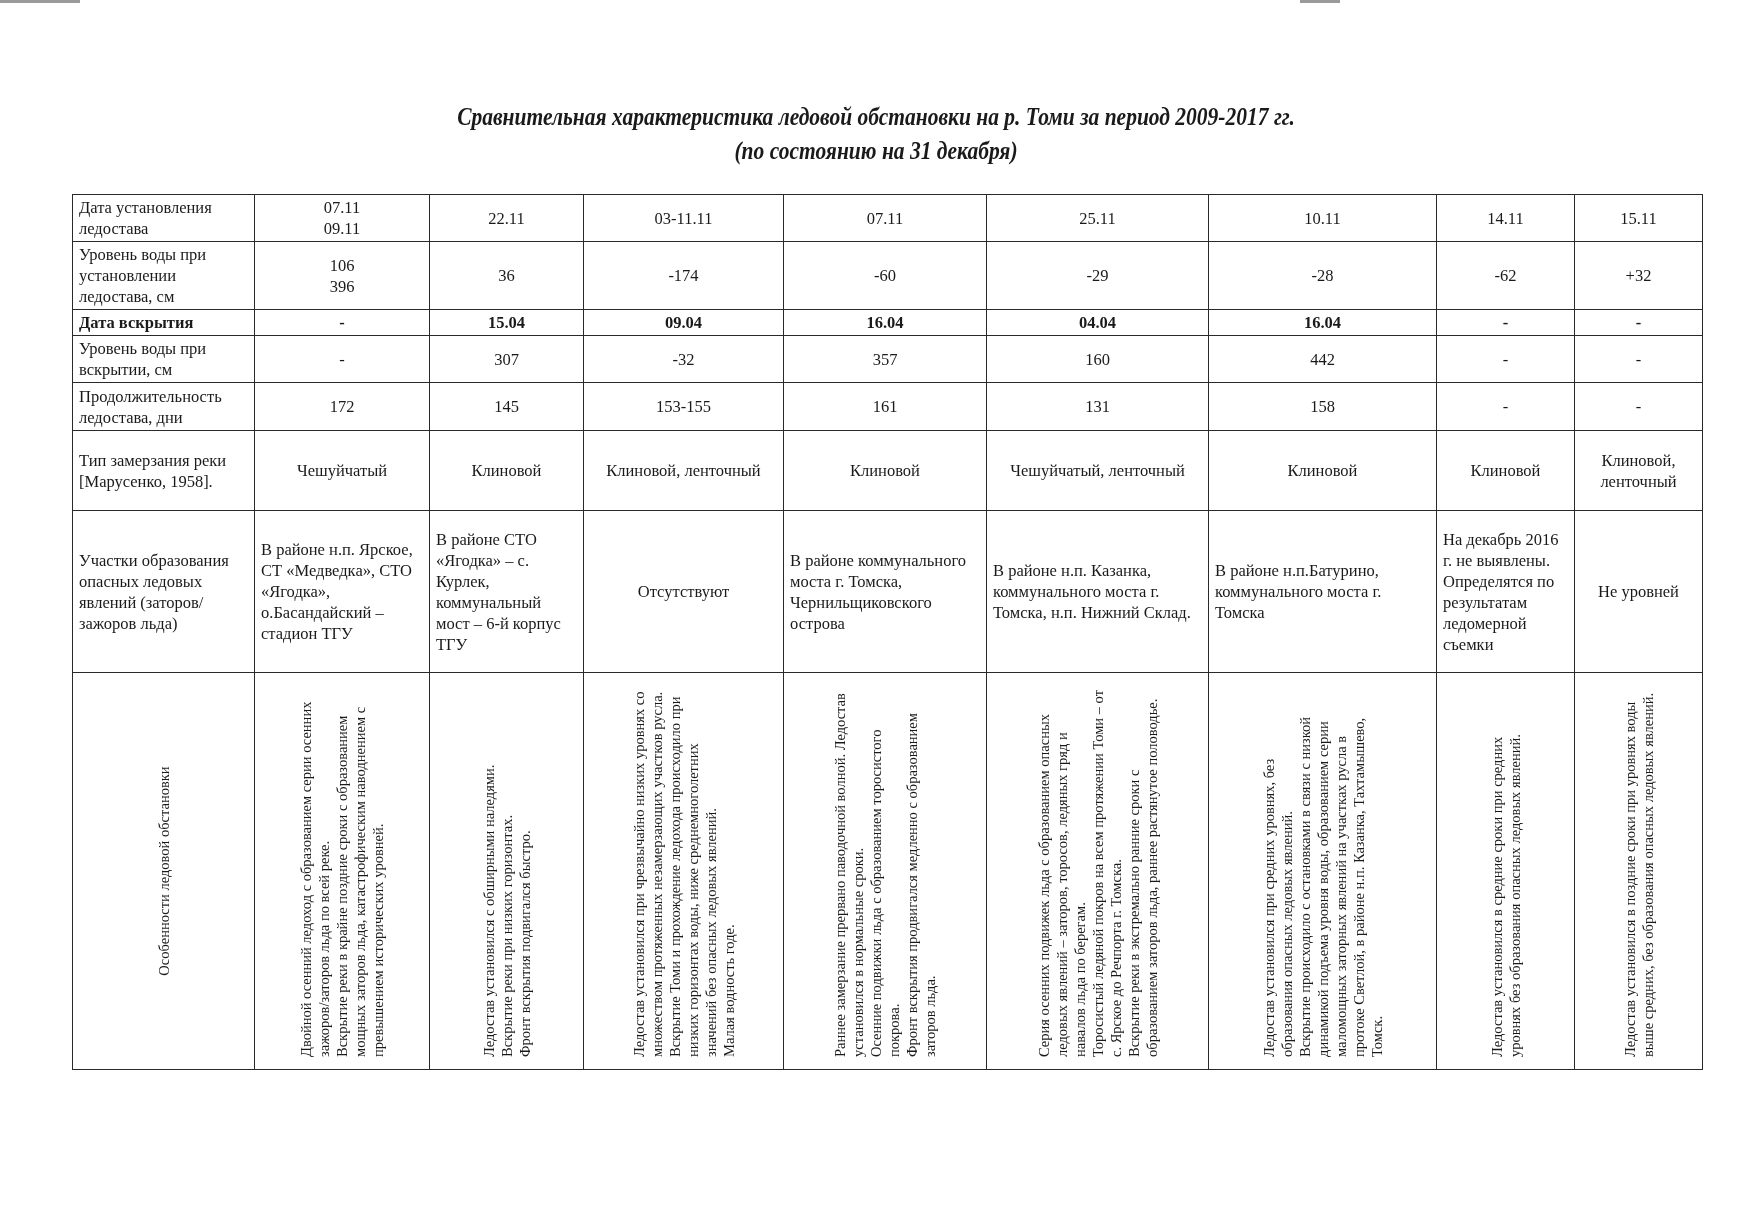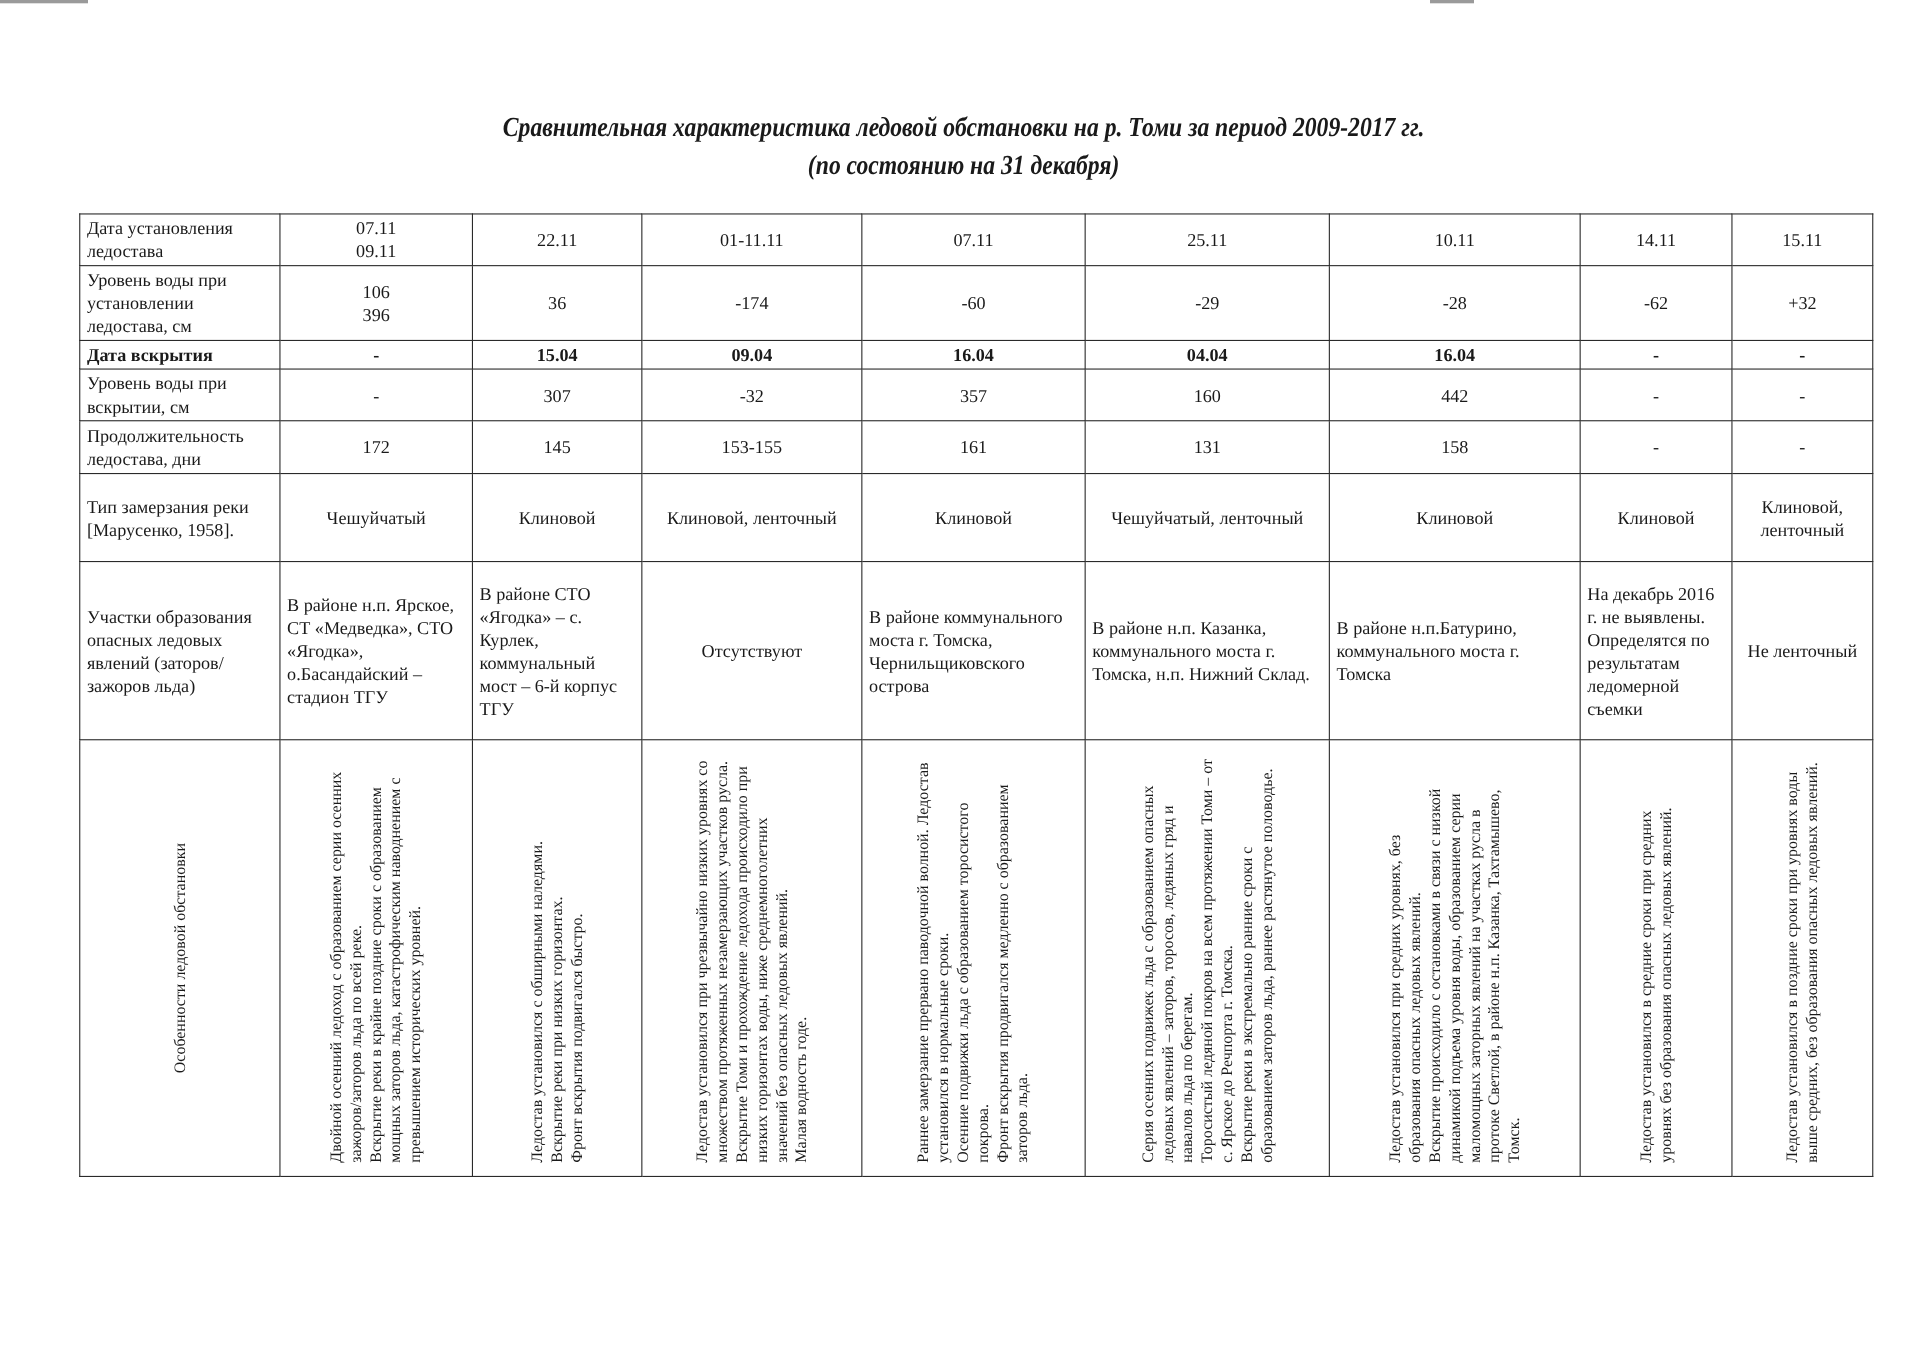--- a/index.html
+++ b/index.html
@@ -79,7 +79,7 @@
     <td class="val multiline">07.11
 09.11</td>
     <td class="val">22.11</td>
-    <td class="val">01-11.11</td>
+    <td class="val">03-11.11</td>
     <td class="val">07.11</td>
     <td class="val">25.11</td>
     <td class="val">10.11</td>

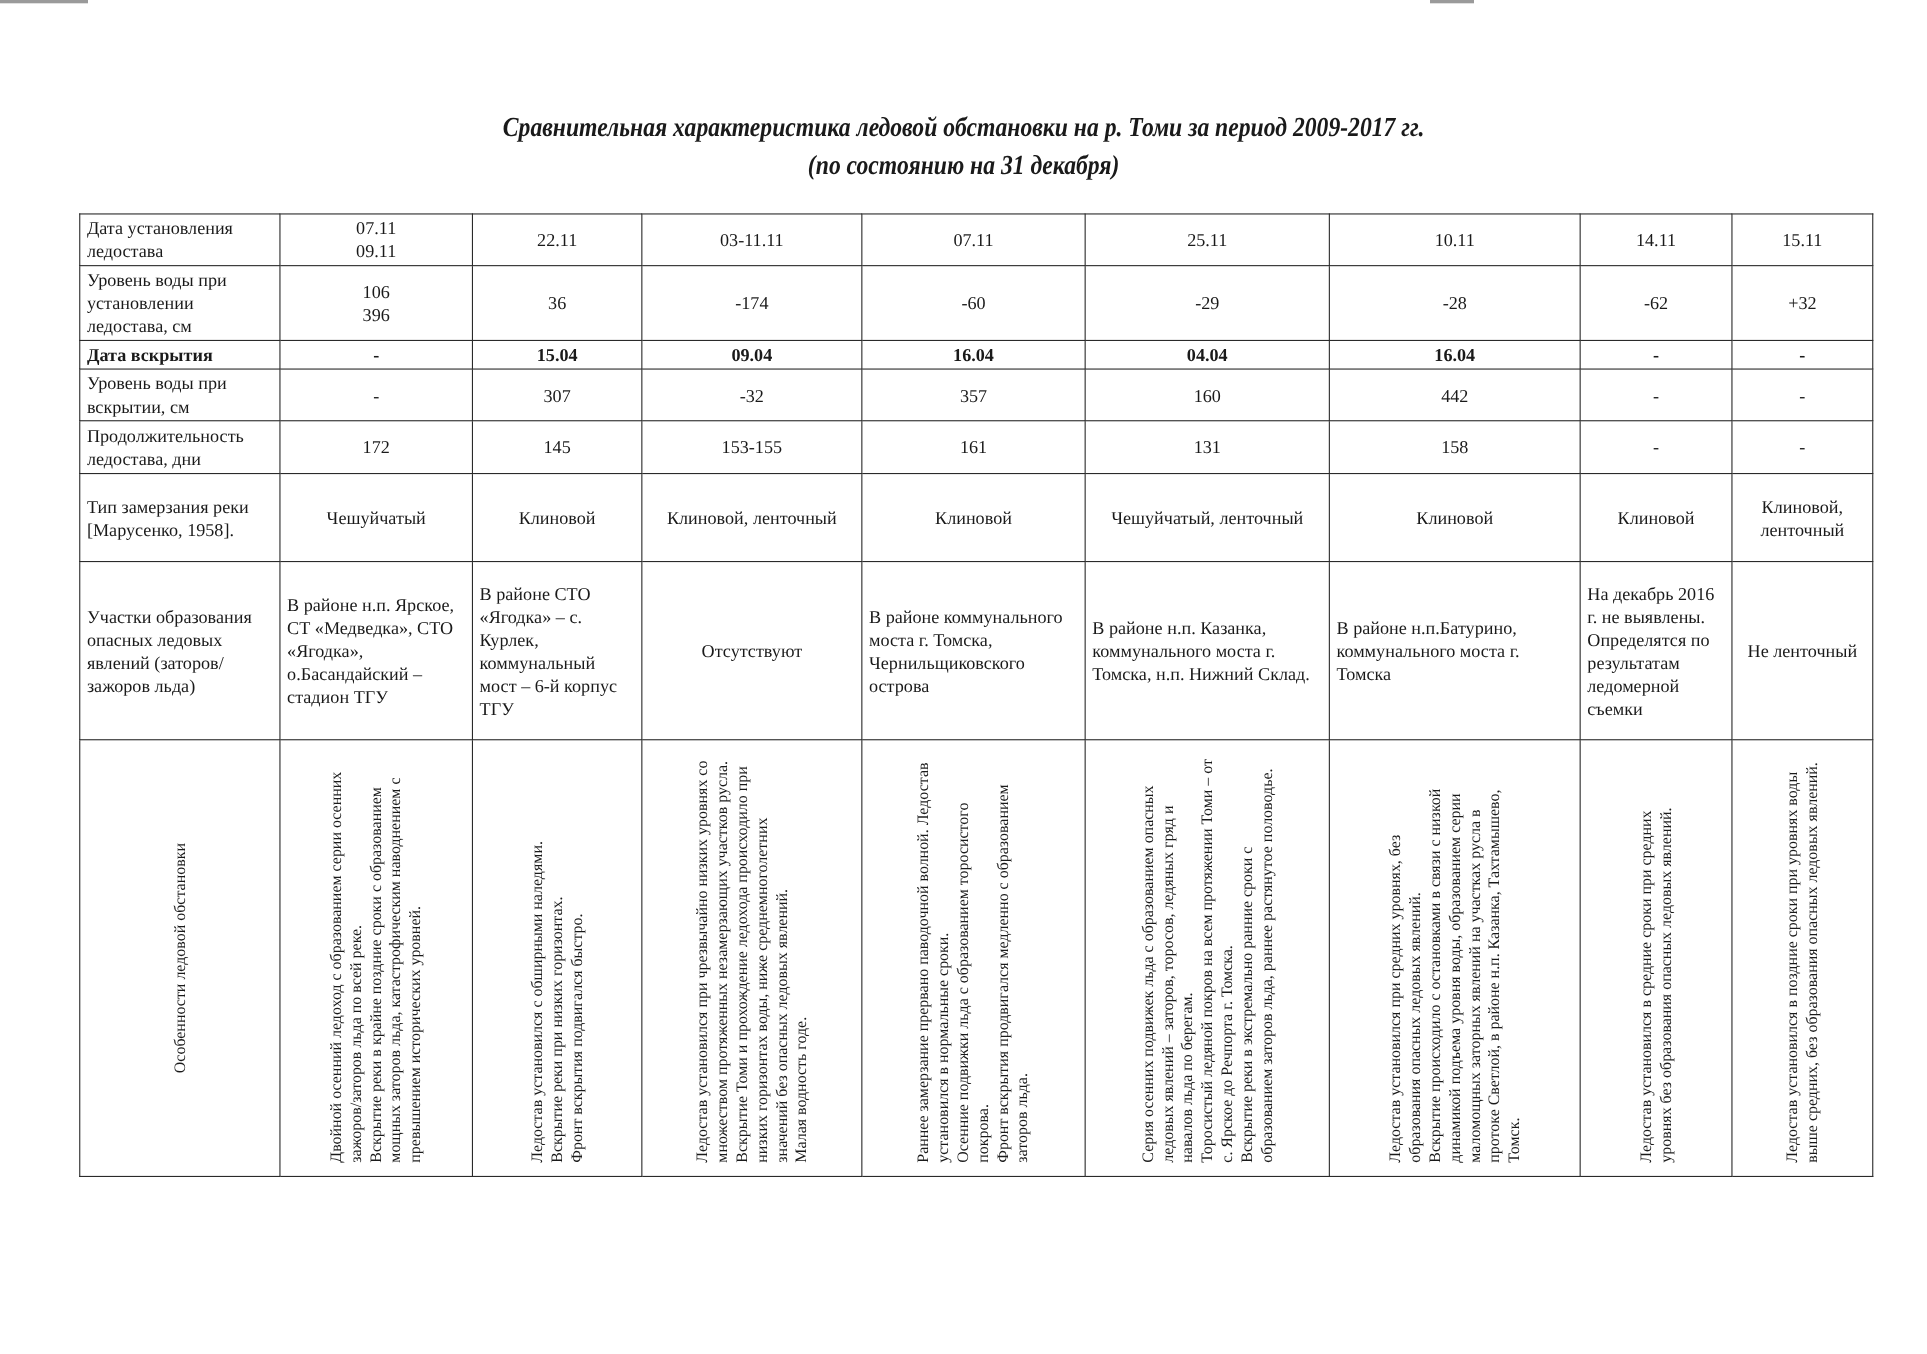--- a/index.html
+++ b/index.html
@@ -157,7 +157,7 @@
     <td class="txt">В районе н.п. Казанка, коммунального моста г. Томска, н.п. Нижний Склад.</td>
     <td class="txt">В районе н.п.Батурино, коммунального моста г. Томска</td>
     <td class="txt">На декабрь 2016 г. не выявлены. Определятся по результатам ледомерной съемки</td>
-    <td class="val">Не ленточный</td>
+    <td class="val">Не уровней</td>
   </tr>
 
   <tr class="r8">

